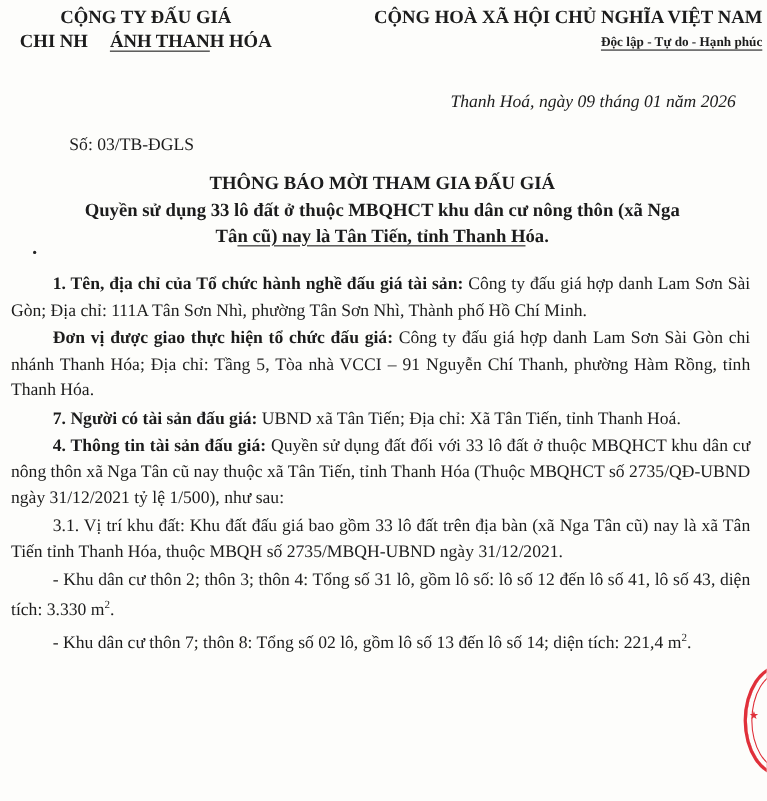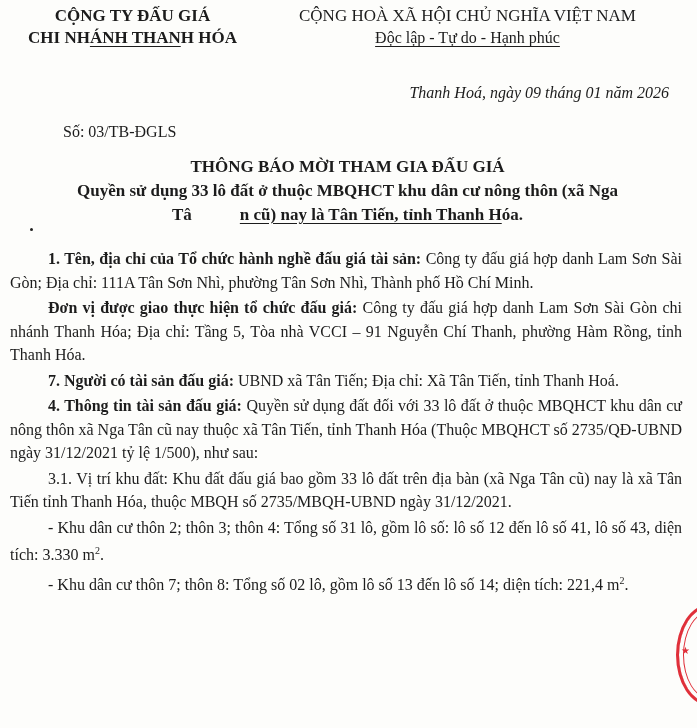--- a/index.html
+++ b/index.html
@@ -17,8 +17,8 @@
   }
   .hdr-left .u { text-decoration: underline; text-underline-offset: 3px; }
   .hdr-right {
-    position: absolute; left: 254px; top: 5px; width: 427px;
-    text-align: center; font-weight: normal; font-size: 17px; line-height: 22px;
+    position: absolute; left: 266px; top: 5px; width: 427px;
+    text-align: right; font-weight: bold; font-size: 17px; line-height: 22px;
     white-space: nowrap;
   }
   .motto { font-size: 16px; }

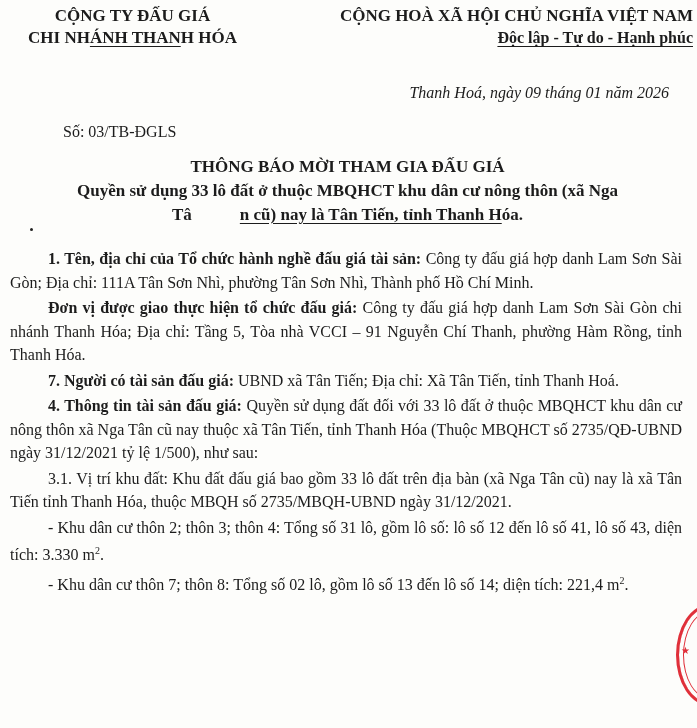--- a/index.html
+++ b/index.html
@@ -15,7 +15,7 @@
     text-align: center; font-weight: bold; font-size: 17px; line-height: 22px;
     white-space: nowrap;
   }
-  .hdr-left .u { text-decoration: underline; text-underline-offset: 3px; }
+  .hdr-left .u { text-decoration: underline; text-underline-offset: 3px; padding-left: 20px; }
   .hdr-right {
     position: absolute; left: 266px; top: 5px; width: 427px;
     text-align: right; font-weight: bold; font-size: 17px; line-height: 22px;

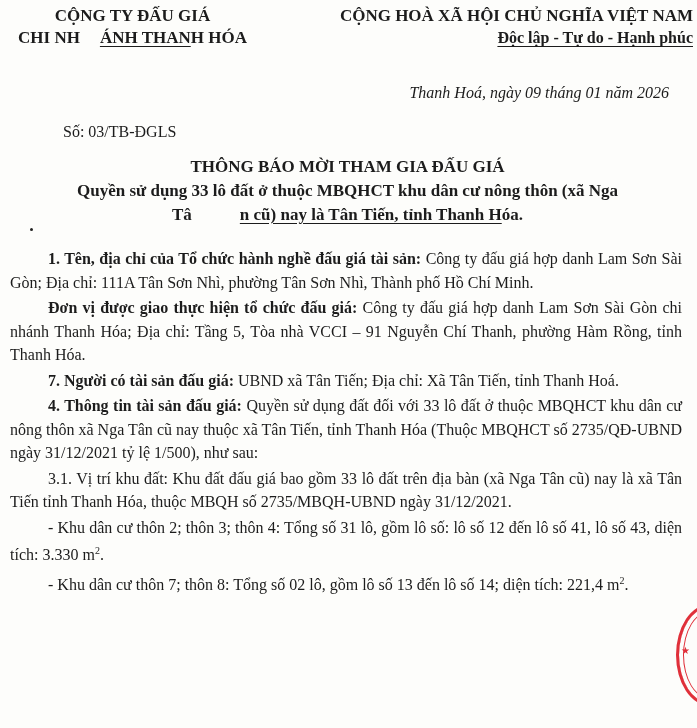--- a/index.html
+++ b/index.html
@@ -21,7 +21,7 @@
     text-align: right; font-weight: bold; font-size: 17px; line-height: 22px;
     white-space: nowrap;
   }
-  .motto { font-size: 16px; }
+  .motto { font-size: 12px; }
   .motto span { text-decoration: underline; text-underline-offset: 3px; }
   .date {
     position: absolute; right: 28px; top: 84px;

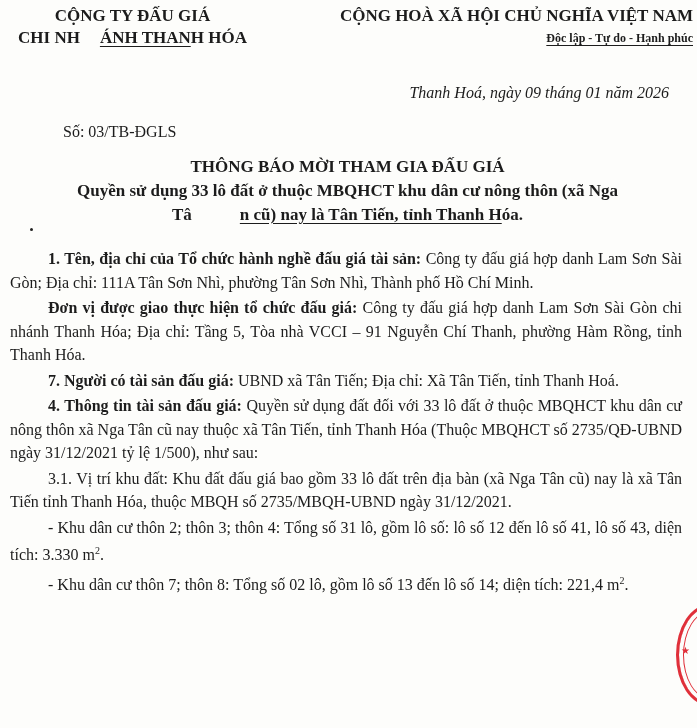--- a/index.html
+++ b/index.html
@@ -35,7 +35,7 @@
     text-align: center; font-weight: bold; font-size: 17px; line-height: 24px;
   }
   .title-block .t1 { font-weight: normal; font-weight: bold; }
-  .title-block .u { text-decoration: underline; text-underline-offset: 3px; padding-left: 48px; }
+  .title-block .u { text-decoration: underline; text-underline-offset: 3px; }
   .body-text {
     position: absolute; left: 10px; top: 247px; width: 672px;
     font-size: 16px; line-height: 23.5px; text-align: justify;

